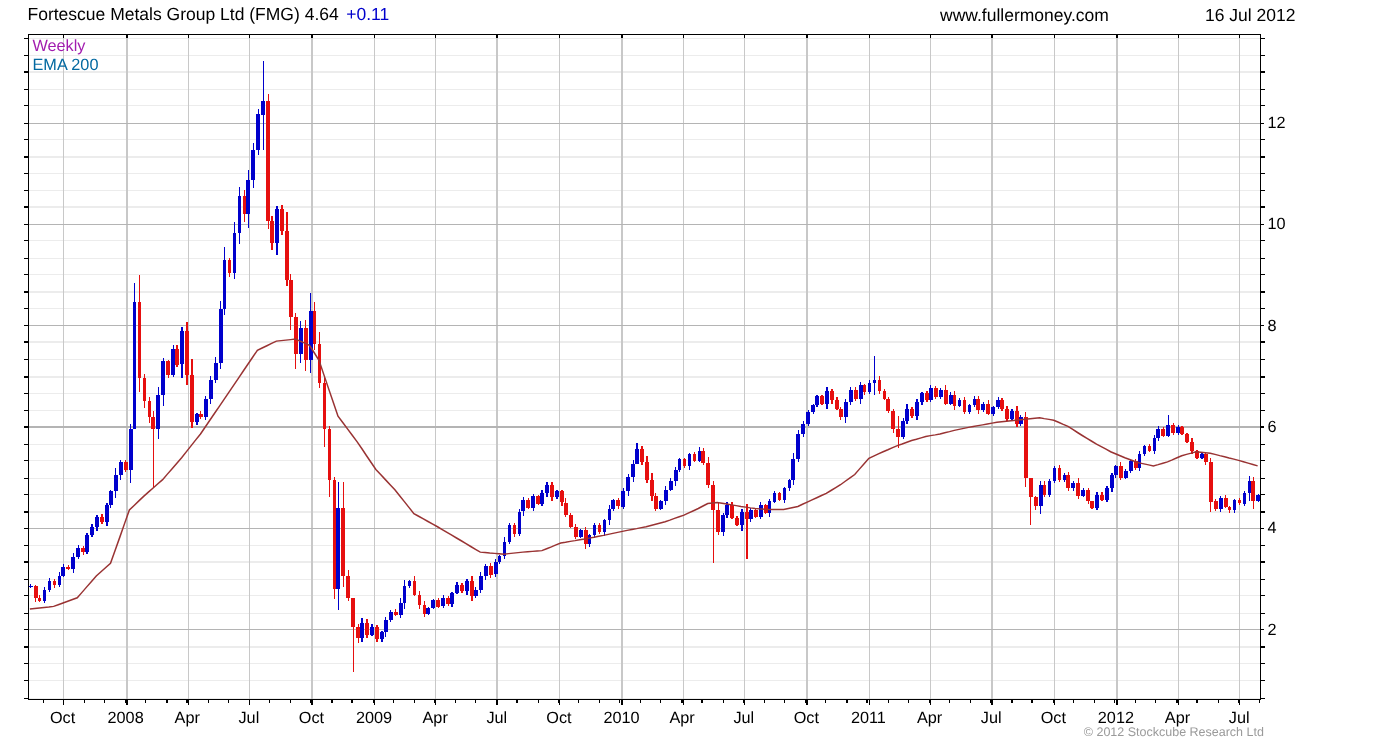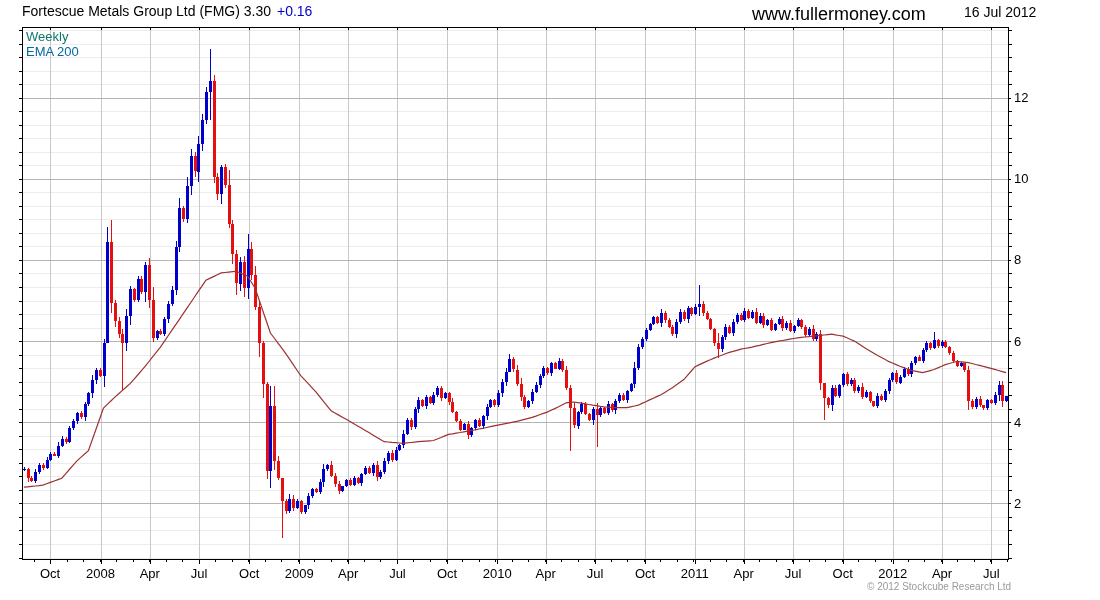--- a/index.html
+++ b/index.html
@@ -18,7 +18,7 @@
 
 <div class="screen">
   <div class="titlebar">
-    <span>Fortescue Metals Group Ltd (FMG) 3.30</span><span class="chg" style="color: rgb(0, 0, 204);">+0.16</span>
+    <span>Fortescue Metals Group Ltd (FMG) 4.64</span><span class="chg" style="color: rgb(0, 0, 204);">+0.16</span>
   </div>
   <div class="website">www.fullermoney.com</div>
   <div class="date">16 Jul 2012</div>

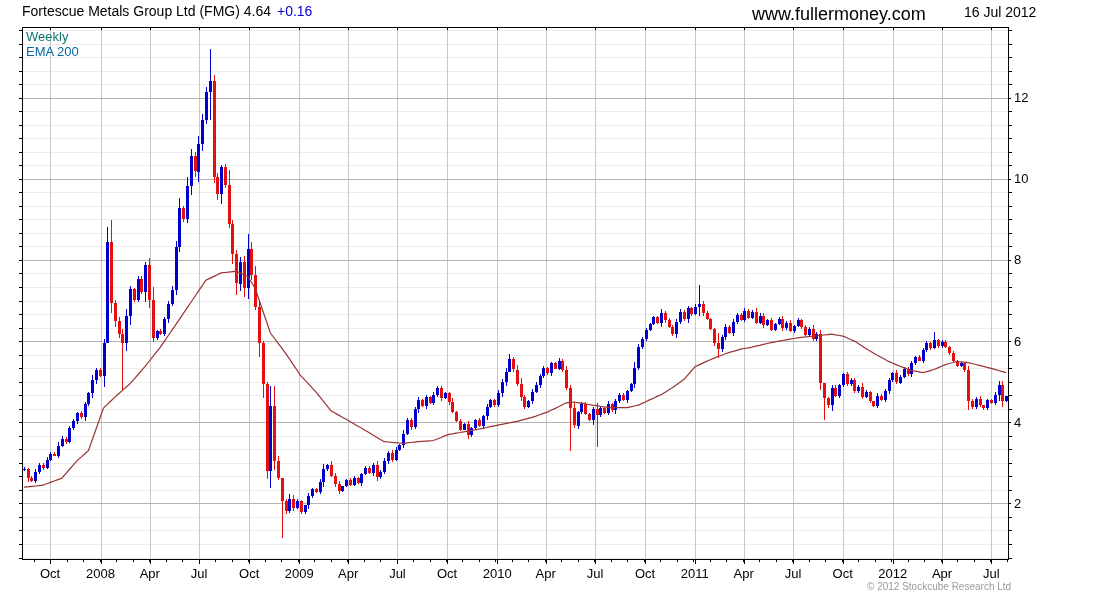--- a/index.html
+++ b/index.html
@@ -18,7 +18,7 @@
 
 <div class="screen">
   <div class="titlebar">
-    <span>Fortescue Metals Group Ltd (FMG) 4.64</span><span class="chg" style="color: rgb(0, 0, 204);">+0.16</span>
+    <span>Fortescue Metals Group Ltd (FMG) 4.64</span><span class="chg" style="color: rgb(0, 0, 204);">+0.11</span>
   </div>
   <div class="website">www.fullermoney.com</div>
   <div class="date">16 Jul 2012</div>

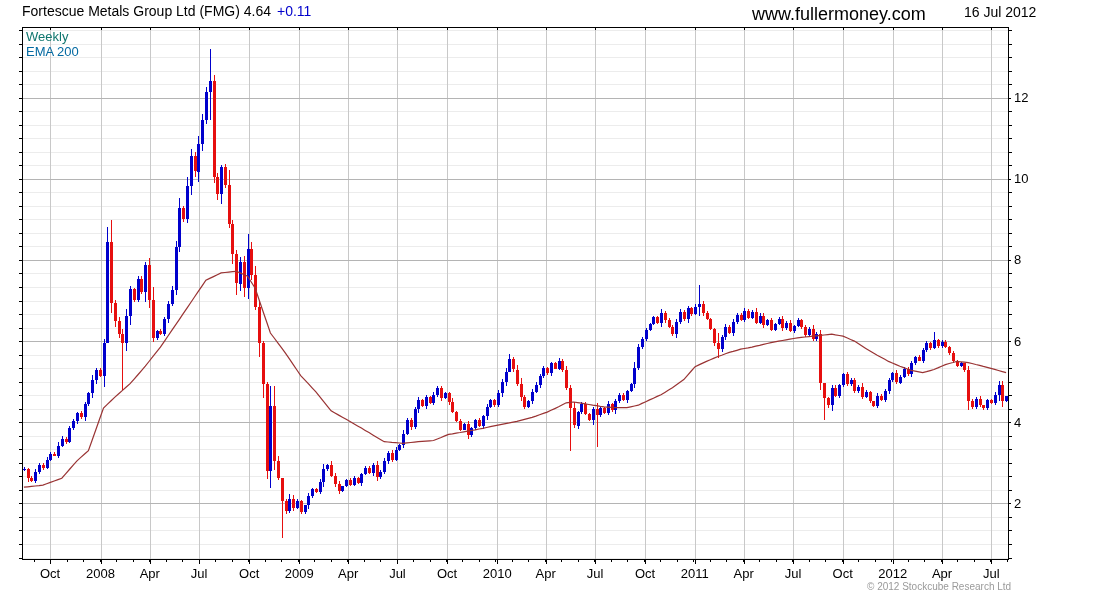--- a/index.html
+++ b/index.html
@@ -7,7 +7,7 @@
           font-family:"Liberation Sans",sans-serif;overflow:hidden;}
   .titlebar{position:absolute;left:22px;top:3px;font-size:14px;color:#000;white-space:nowrap;}
   .titlebar .chg{margin-left:6px;}
-  .website{position:absolute;left:752px;top:4px;font-size:18px;color:#000;text-align:right;}
+  .website{position:absolute;left:752px;top:4px;font-size:14px;color:#000;text-align:right;}
   .date{position:absolute;left:964px;top:4px;font-size:14px;color:#000;}
   .legend{position:absolute;left:26px;top:29px;font-size:13px;line-height:15px;}
   .copyright{position:absolute;left:867px;top:581px;font-size:10px;}

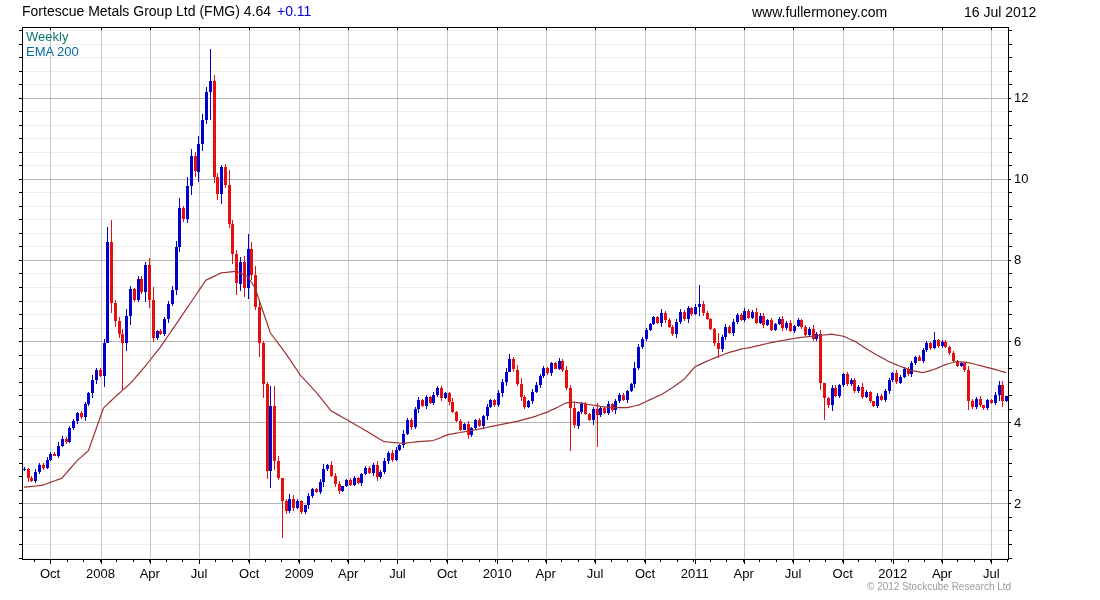--- a/index.html
+++ b/index.html
@@ -1349,7 +1349,7 @@
     </svg>
 
   <div class="legend">
-    <div style="color: #0f766e;">Weekly</div>
+    <div style="color: #a21caf;">Weekly</div>
     <div style="color: #0369a1;">EMA 200</div>
   </div>
 

